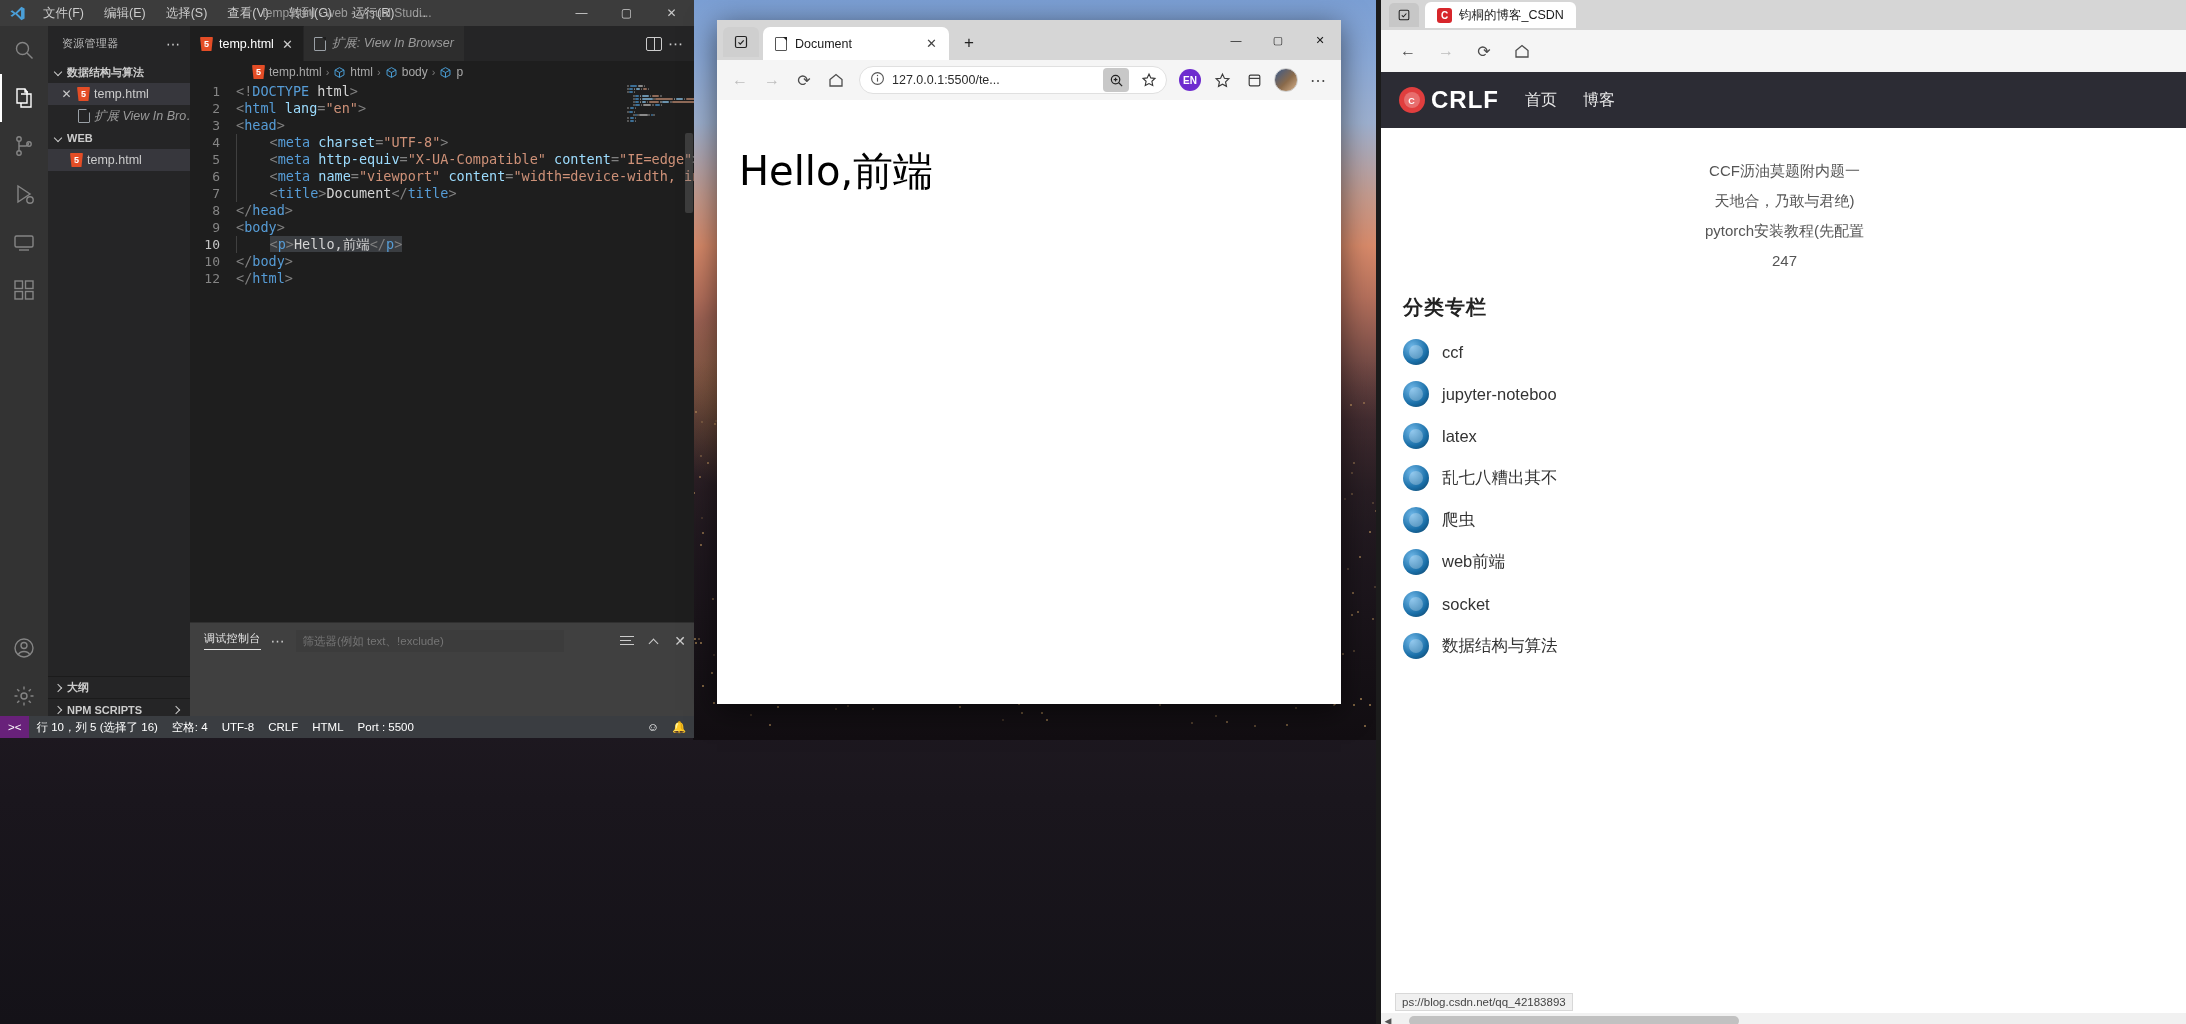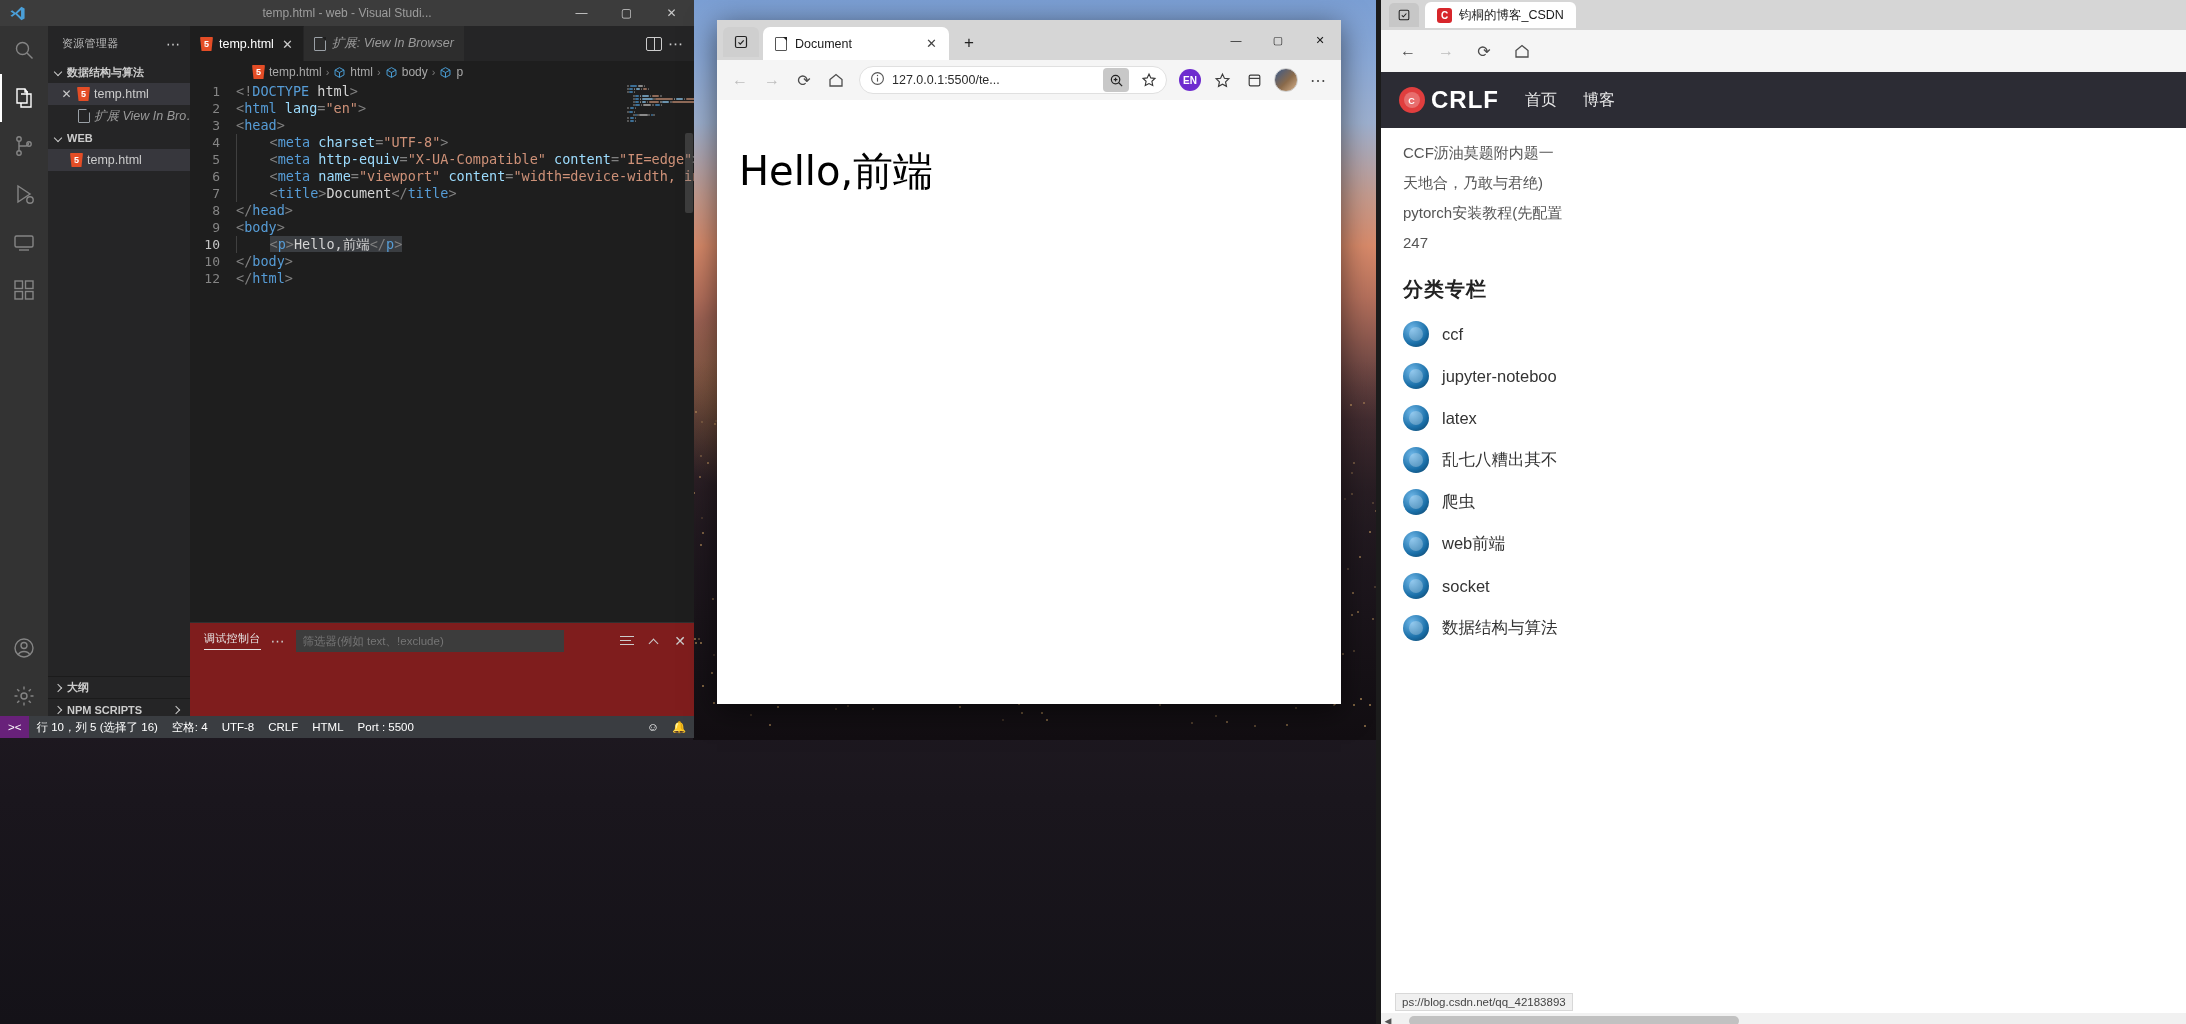--- a/index.html
+++ b/index.html
@@ -820,6 +820,15 @@
             <path fill="#4a9fd8" d="M17.5 2.5L9 11 4.5 7.5 2 9l4.5 3L2 15l2.5 1.5L9 13l8.5 8.5L22 19V5l-4.5-2.5zM17 7v10l-5.5-5L17 7z"></path>
           </svg>
       </div>
+      <div class="vs-menu">
+        <div class="vs-menu-item">文件(F)</div>
+        <div class="vs-menu-item">编辑(E)</div>
+        <div class="vs-menu-item">选择(S)</div>
+        <div class="vs-menu-item">查看(V)</div>
+        <div class="vs-menu-item">转到(G)</div>
+        <div class="vs-menu-item">运行(R)</div>
+        <div class="vs-menu-item">…</div>
+      </div>
       <div class="vs-title-center">temp.html - web - Visual Studi...</div>
       <div class="vs-winbtns">
         <div class="vs-winbtn">—</div>

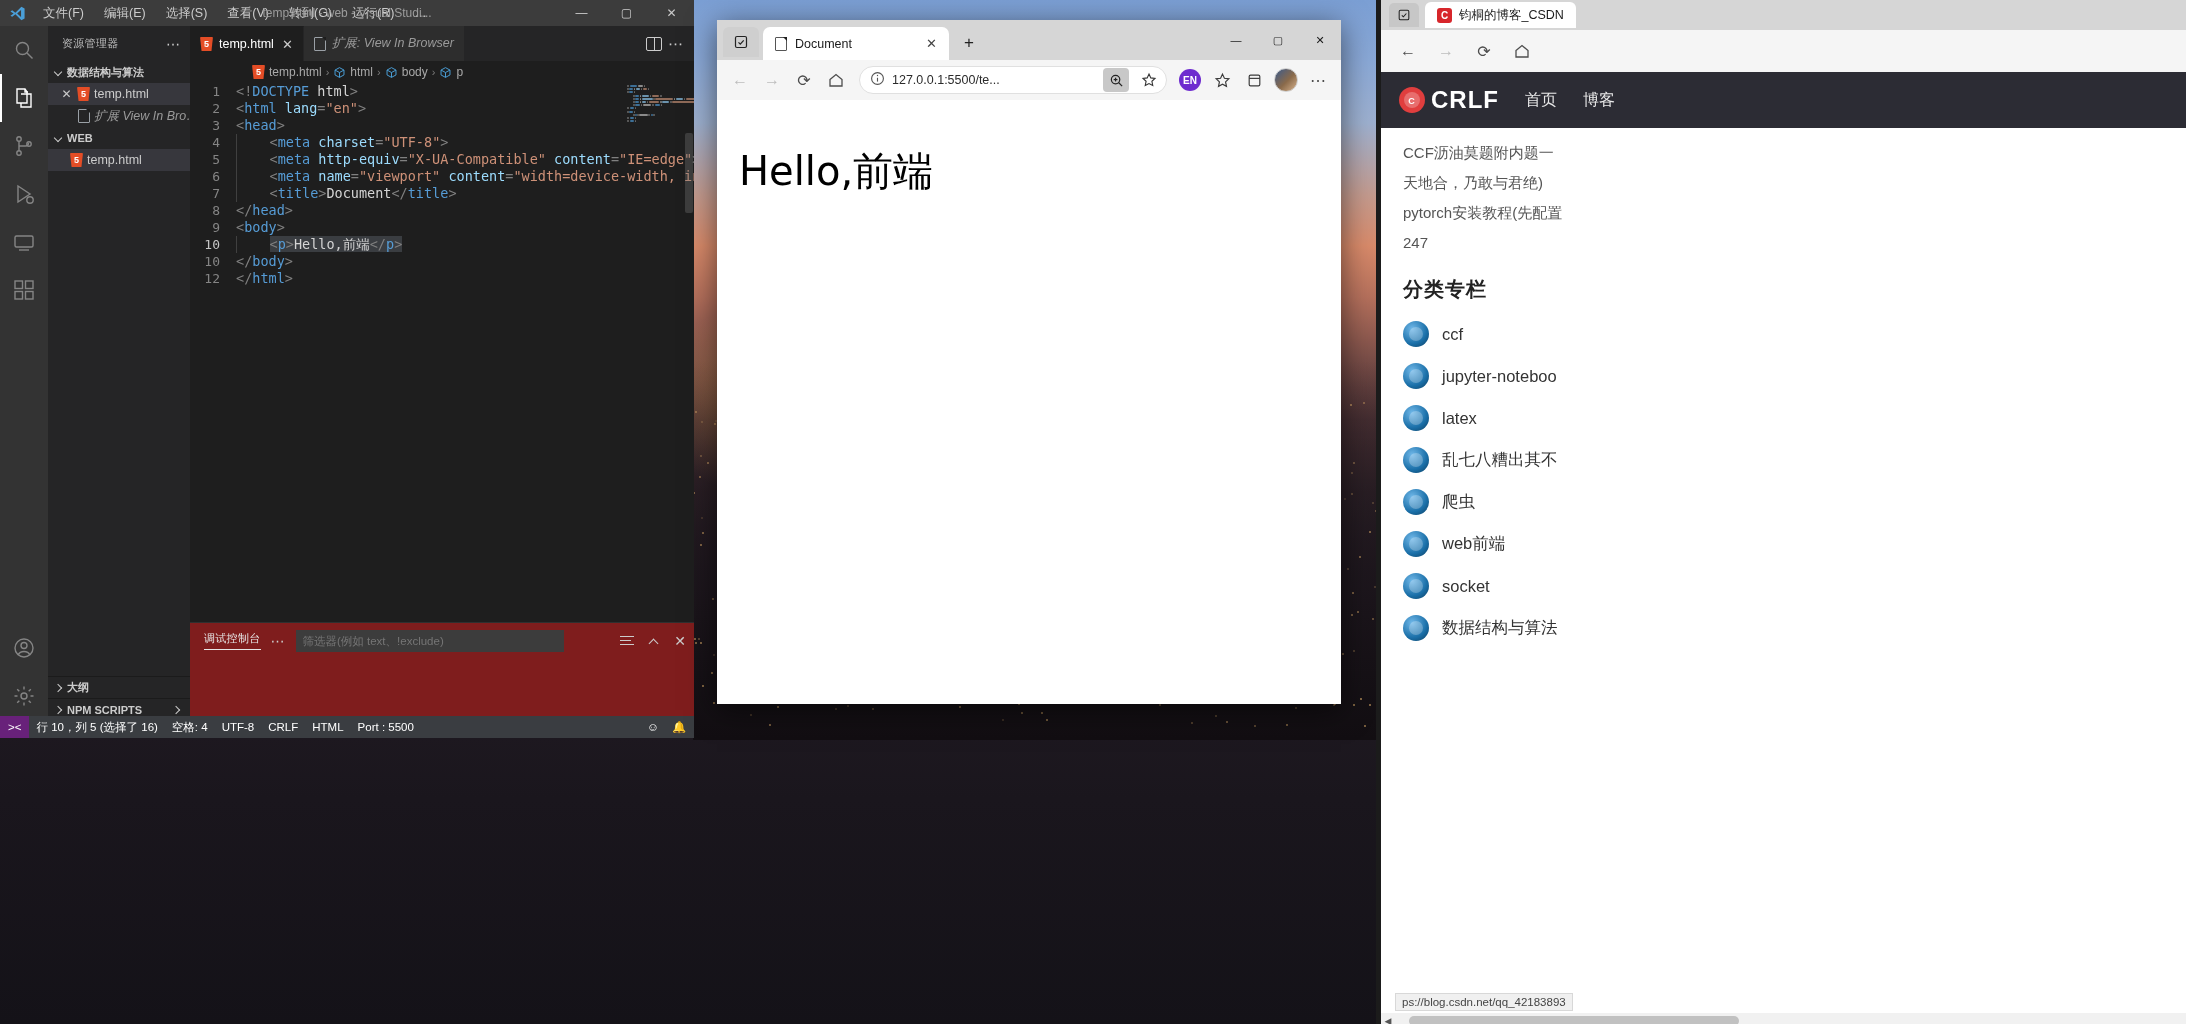--- a/index.html
+++ b/index.html
@@ -345,7 +345,7 @@
   }
   .csdn-nav { font-size: 16px; color: #e8e8e8; }
   .csdn-body { background: #ffffff; padding: 0; position: relative; height: 905px; overflow: hidden; }
-  .csdn-article-frag { padding: 10px 20px 0 22px; color: #4a4a4a; }
+  .csdn-article-frag { padding: 28px 20px 0 22px; color: #4a4a4a; text-align: center; }
   .csdn-frag-line { font-size: 15px; line-height: 30px; color: #555; }
   .csdn-frag-line.clip { overflow: hidden; white-space: nowrap; }
   .csdn-count { font-size: 15px; color: #555; line-height: 30px; }

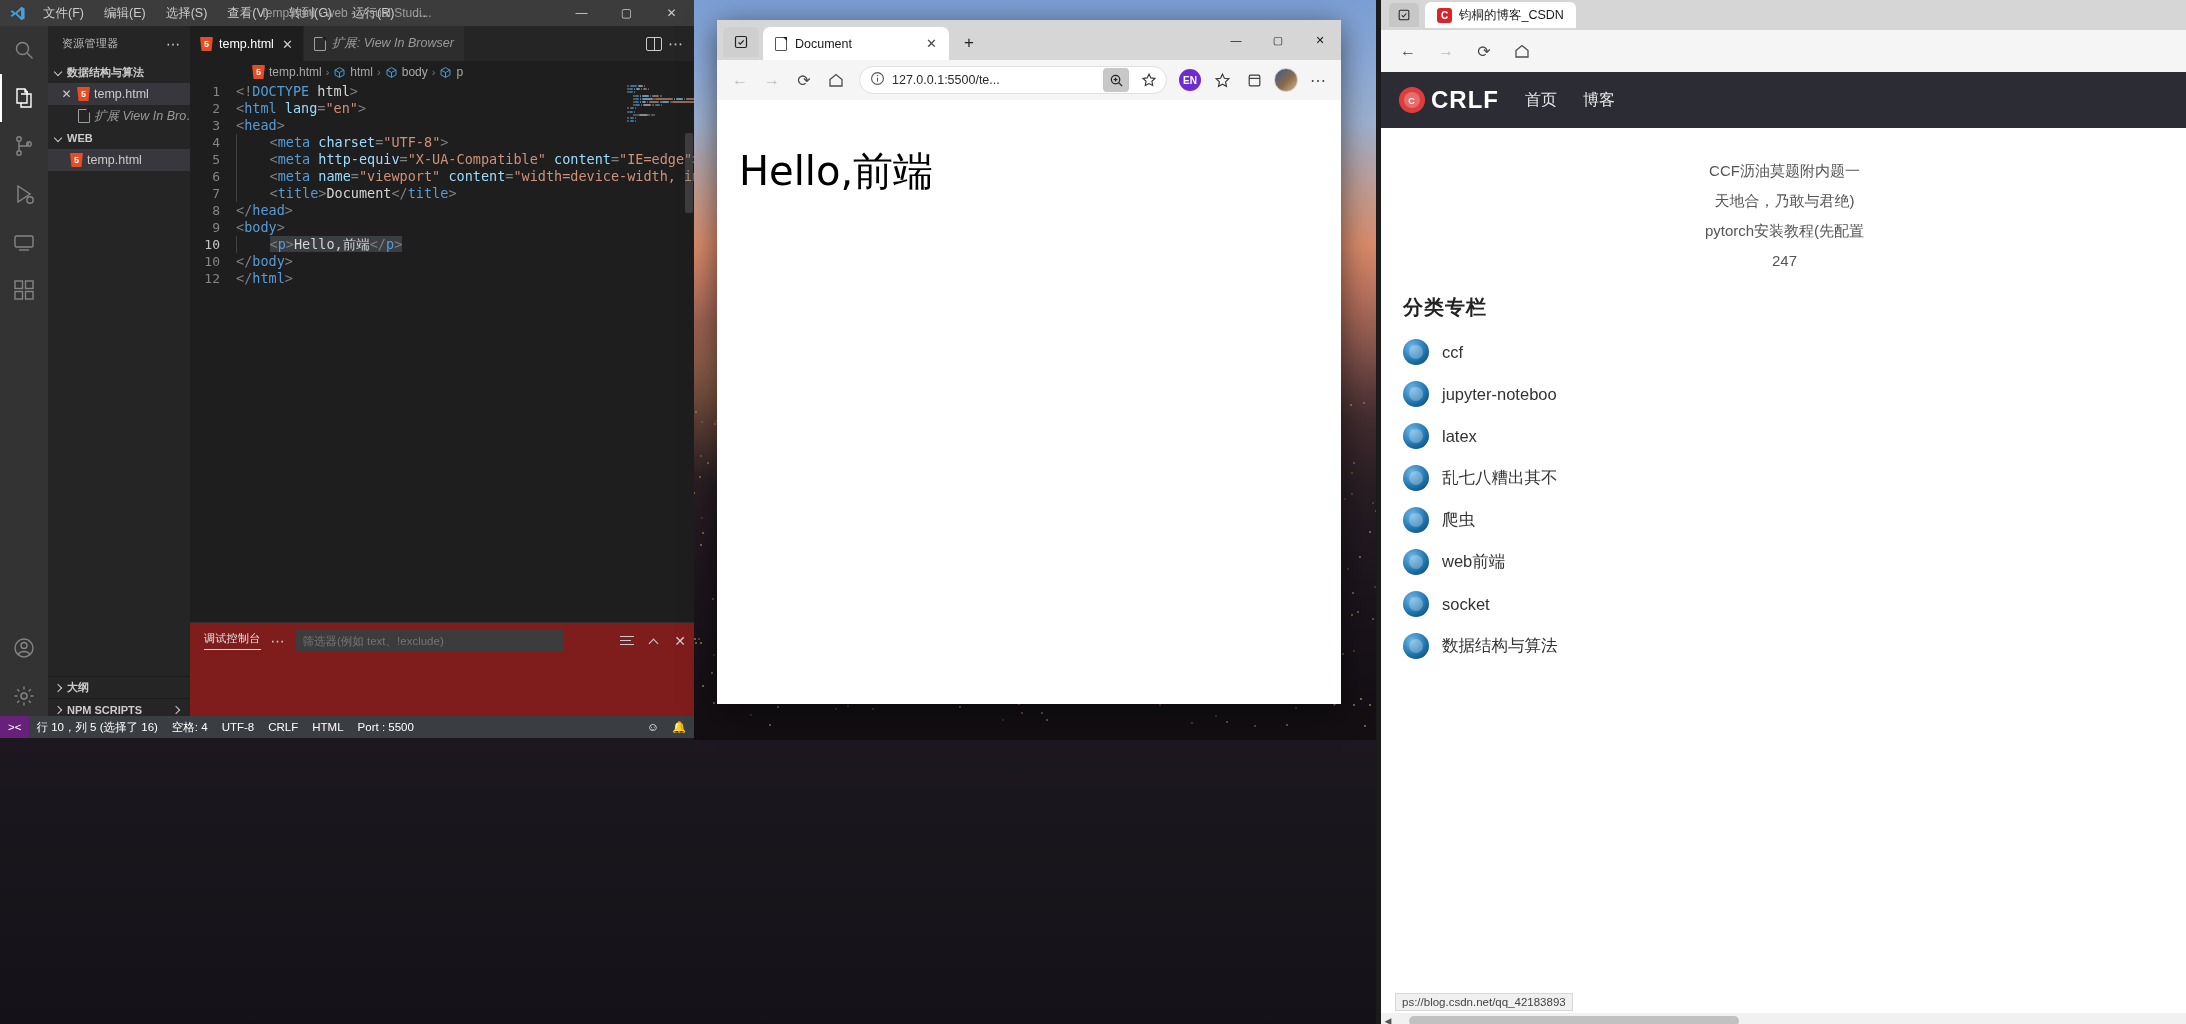--- a/index.html
+++ b/index.html
@@ -207,7 +207,7 @@
 
   
   .vs-panel {
-    height: 98px; background: #7f1d1d; border-top: 1px solid #303030;
+    height: 98px; background: #404040; border-top: 1px solid #303030;
     display: flex; flex-direction: column;
   }
   .vs-panel-head {

